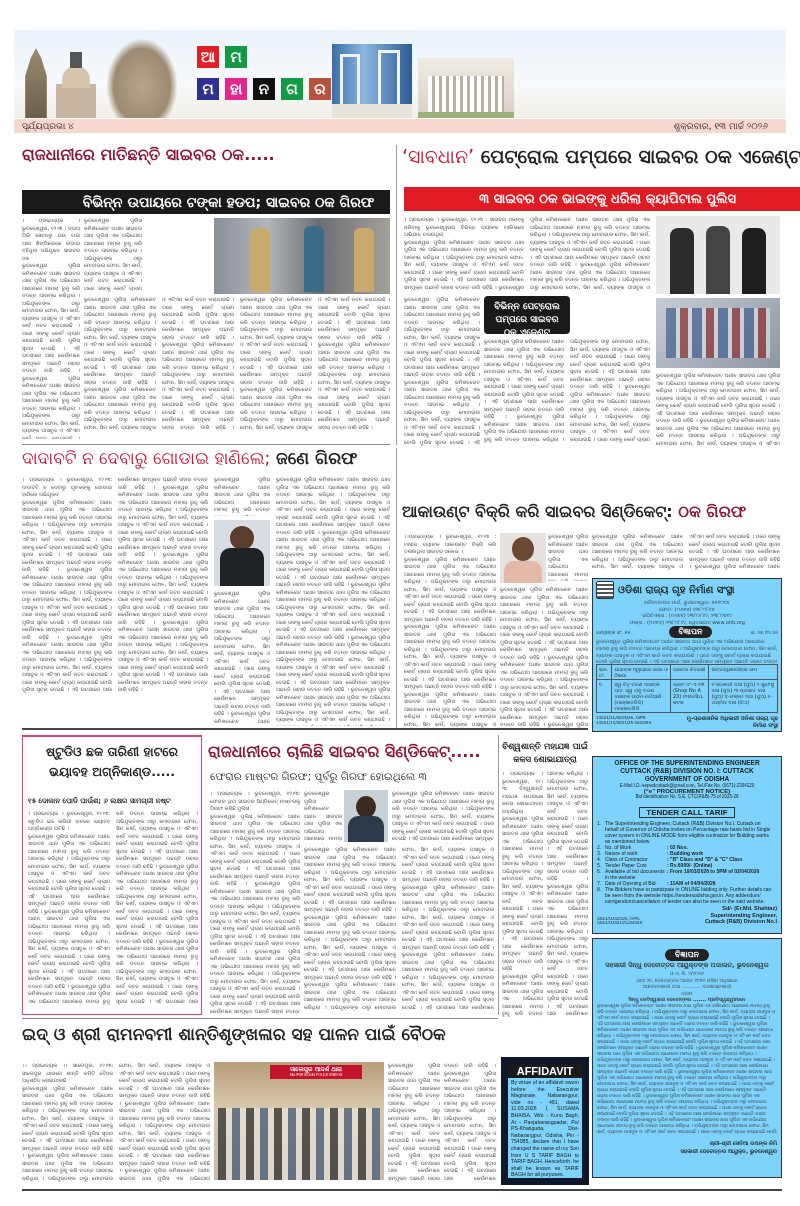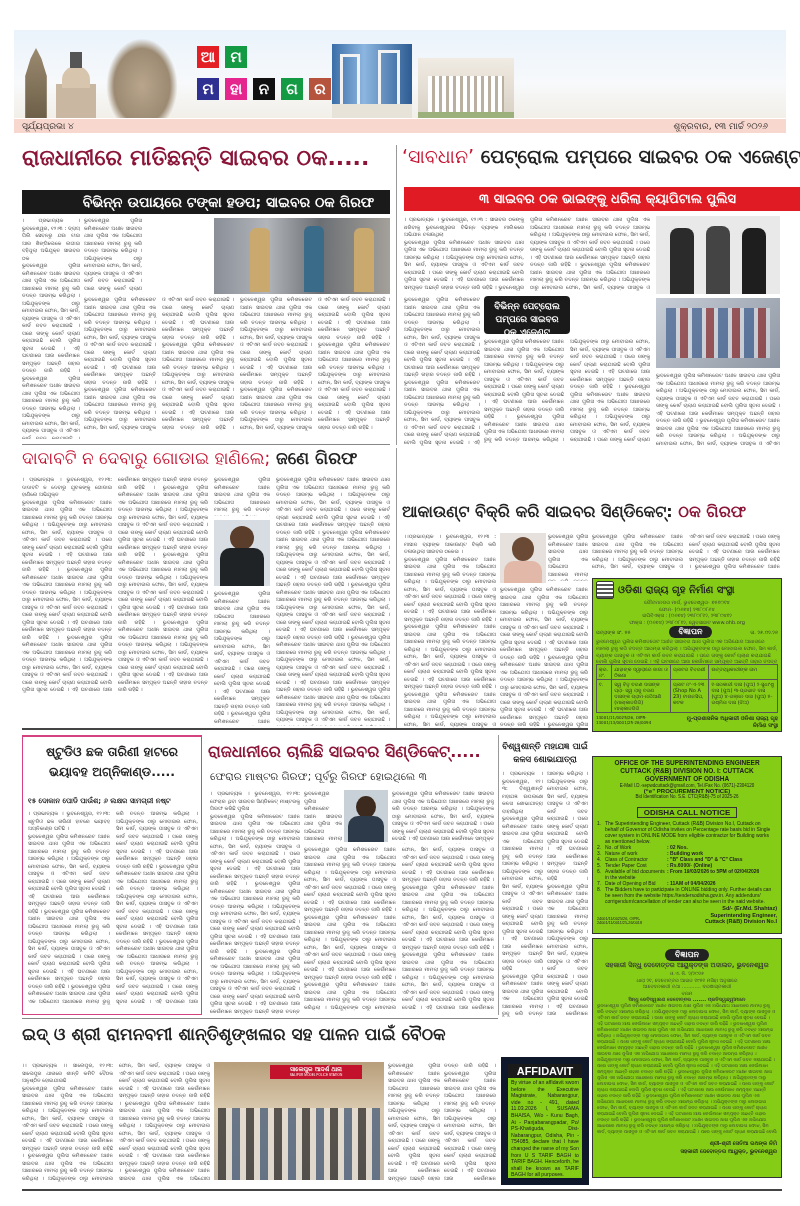--- a/index.html
+++ b/index.html
@@ -69,7 +69,7 @@
   <span class="r">ଶୁକ୍ରବାର, ୧୩ ମାର୍ଚ୍ଚ ୨୦୨୬</span>
 </div>
 
-<div class="abs hl-maroon" style="left:22px;top:145px;font-size:22px;color:#8a1538;white-space:nowrap;">ରାଜଧାନୀରେ ମାତିଛନ୍ତି ସାଇବର ଠକ.....</div>
+<div class="abs hl-maroon" style="left:22px;top:145px;font-size:16px;color:#8a1538;white-space:nowrap;">ରାଜଧାନୀରେ ମାତିଛନ୍ତି ସାଇବର ଠକ.....</div>
 <div class="abs bar-black" style="left:22px;top:190px;width:368px;height:24px;font-size:14px;line-height:24px;padding-left:45px;">ବିଭିନ୍ନ ଉପାୟରେ ଟଙ୍କା ହଡପ; ସାଇବର ଠକ ଗିରଫ</div>
 <div class="abs body-text" style="left:22px;top:217px;width:58px;height:222px;"><span>। ପ୍ରଭାତ୍ୟକ । ଭୁବନେଶ୍ୱର, ୧୨।୩ : ଡ୍ରାଗ୍ ପିଲି ସେବନରୁ ଯଉ ଟାଇ ଆର ଶିଙ୍ଗିଲେକେ ଲଗାଇ ବହିଥୁଲା ଅଭିଯୁକ୍ତ ସାଇବର ଠକ</span> <span class="filler">ଭୁବନେଶ୍ୱର ପୁଲିସ କମିଶନରେଟ ଅଧୀନ ସାଇବର ଥାନା ପୁଲିସ ଏକ ଅଭିଯୋଗ ଆଧାରରେ ମାମଲା ରୁଜୁ କରି ତଦନ୍ତ ଆରମ୍ଭ କରିଥିଲା । ଅଭିଯୁକ୍ତଙ୍କ ଠାରୁ ମୋବାଇଲ ଫୋନ, ସିମ କାର୍ଡ, ବ୍ୟାଙ୍କ ପାସବୁକ ଓ ଏଟିଏମ କାର୍ଡ ଜବତ କରାଯାଇଛି । ପରେ ତାଙ୍କୁ କୋର୍ଟ ଚାଲାଣ କରାଯାଇଛି ବୋଲି ପୁଲିସ ସୂଚନା ଦେଇଛି । ଏହି ଘଟଣାରେ ଆଉ କେଉଁମାନେ ସମ୍ପୃକ୍ତ ଅଛନ୍ତି ତାହାର ତଦନ୍ତ ଜାରି ରହିଛି । ଭୁବନେଶ୍ୱର ପୁଲିସ କମିଶନରେଟ ଅଧୀନ ସାଇବର ଥାନା ପୁଲିସ ଏକ ଅଭିଯୋଗ ଆଧାରରେ ମାମଲା ରୁଜୁ କରି ତଦନ୍ତ ଆରମ୍ଭ କରିଥିଲା । ଅଭିଯୁକ୍ତଙ୍କ ଠାରୁ ମୋବାଇଲ ଫୋନ, ସିମ କାର୍ଡ, ବ୍ୟାଙ୍କ ପାସବୁକ ଓ ଏଟିଏମ କାର୍ଡ ଜବତ କରାଯାଇଛି । ପରେ ତାଙ୍କୁ କୋର୍ଟ ଚାଲାଣ କରାଯାଇଛି ବୋଲି ପୁଲିସ ସୂଚନା ଦେଇଛି । ଏହି ଘଟଣାରେ ଆଉ କେଉଁମାନେ ସମ୍ପୃକ୍ତ ଅଛନ୍ତି ତାହାର ତଦନ୍ତ ଜାରି ରହିଛି । ଭୁବନେଶ୍ୱର ପୁଲିସ କମିଶନରେଟ ଅଧୀନ ସାଇବର ଥାନା ପୁଲିସ ଏକ ଅଭିଯୋଗ ଆଧାରରେ ମାମଲା ରୁଜୁ କରି ତଦନ୍ତ ଆରମ୍ଭ କରିଥିଲା । ଅଭିଯୁକ୍ତଙ୍କ ଠାରୁ ମୋବାଇଲ ଫୋନ, ସିମ କାର୍ଡ, ବ୍ୟାଙ୍କ ପାସବୁକ ଓ ଏଟିଏମ କାର୍ଡ ଜବତ କରାଯାଇଛି । ପରେ ତାଙ୍କୁ କୋର୍ଟ ଚାଲାଣ କରାଯାଇଛି ବୋଲି ପୁଲିସ ସୂଚନା ଦେଇଛି । ଏହି ଘଟଣାରେ ଆଉ କେଉଁମାନେ ସମ୍ପୃକ୍ତ ଅଛନ୍ତି ତାହାର ତଦନ୍ତ ଜାରି ରହିଛି । ଭୁବନେଶ୍ୱର ପୁଲିସ କମିଶନରେଟ ଅଧୀନ ସାଇବର ଥାନା ପୁଲିସ ଏକ ଅଭିଯୋଗ ଆଧାରରେ ମାମଲା ରୁଜୁ କରି ତଦନ୍ତ ଆରମ୍ଭ କରିଥିଲା । ଅଭିଯୁକ୍ତଙ୍କ ଠାରୁ ମୋବାଇଲ ଫୋନ, ସିମ କାର୍ଡ, ବ୍ୟାଙ୍କ ପାସବୁକ ଓ ଏଟିଏମ କାର୍ଡ ଜବତ କରାଯାଇଛି । ପରେ ତାଙ୍କୁ କୋର୍ଟ ଚାଲାଣ କରାଯାଇଛି ବୋଲି ପୁଲିସ ସୂଚନା ଦେଇଛି । ଏହି ଘଟଣାରେ ଆଉ କେଉଁମାନେ ସମ୍ପୃକ୍ତ ଅଛନ୍ତି ତାହାର ତଦନ୍ତ ଜାରି ରହିଛି । ଭୁବନେଶ୍ୱର ପୁଲିସ କମିଶନରେଟ ଅଧୀନ ସାଇବର ଥାନା ପୁଲିସ ଏକ ଅଭିଯୋଗ ଆଧାରରେ ମାମଲା ରୁଜୁ କରି ତଦନ୍ତ ଆରମ୍ଭ କରିଥିଲା । ଅଭିଯୁକ୍ତଙ୍କ ଠାରୁ ମୋବାଇଲ ଫୋନ, ସିମ କାର୍ଡ, ବ୍ୟାଙ୍କ ପାସବୁକ ଓ ଏଟିଏମ କାର୍ଡ ଜବତ କରାଯାଇଛି । ପରେ ତାଙ୍କୁ କୋର୍ଟ ଚାଲାଣ କରାଯାଇଛି ବୋଲି ପୁଲିସ ସୂଚନା ଦେଇଛି । ଏହି ଘଟଣାରେ ଆଉ କେଉଁମାନେ ସମ୍ପୃକ୍ତ ଅଛନ୍ତି ତାହାର ତଦନ୍ତ ଜାରି ରହିଛି । ଭୁବନେଶ୍ୱର ପୁଲିସ କମିଶନରେଟ ଅଧୀନ ସାଇବର ଥାନା ପୁଲିସ ଏକ ଅଭିଯୋଗ ଆଧାରରେ ମାମଲା ରୁଜୁ କରି ତଦନ୍ତ ଆରମ୍ଭ କରିଥିଲା । ଅଭିଯୁକ୍ତଙ୍କ ଠାରୁ ମୋବାଇଲ ଫୋନ, ସିମ କାର୍ଡ, ବ୍ୟାଙ୍କ ପାସବୁକ ଓ ଏଟିଏମ କାର୍ଡ ଜବତ କରାଯାଇଛି । ପରେ ତାଙ୍କୁ କୋର୍ଟ ଚାଲାଣ କରାଯାଇଛି ବୋଲି ପୁଲିସ ସୂଚନା ଦେଇଛି । ଏହି ଘଟଣାରେ ଆଉ କେଉଁମାନେ ସମ୍ପୃକ୍ତ ଅଛନ୍ତି ତାହାର ତଦନ୍ତ ଜାରି ରହିଛି । </span></div>
 <div class="abs body-text" style="left:84px;top:217px;width:58px;height:75px;">

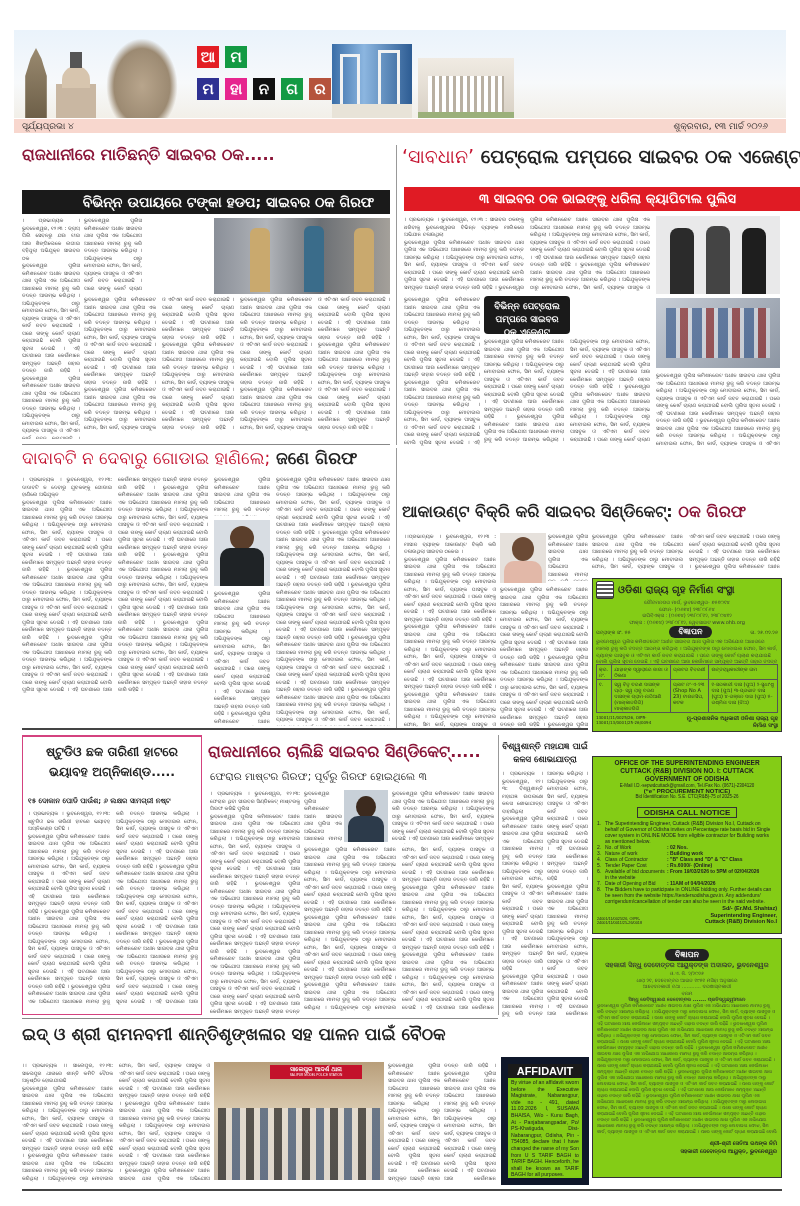--- a/index.html
+++ b/index.html
@@ -23,7 +23,7 @@
   .col-rule { position: absolute; width: 1px; background: #999; }
   .hrule { position: absolute; height: 2px; background: #444; }
   .photo { position: absolute; overflow: hidden; }
-  .ad-box { position: absolute; border: 1px solid #333; background: #84cc16; overflow: hidden; }
+  .ad-box { position: absolute; border: 1px solid #333; background: #7dd3fc; overflow: hidden; }
   .ad-text { font-size: 5px; line-height: 6.6px; color: #333; }
   .eng { font-family: "Liberation Sans", sans-serif; }
   .pill { display: inline-block; background: #222; color: #fff; border-radius: 8px; padding: 1px 10px; font-size: 8px; font-weight: bold; }

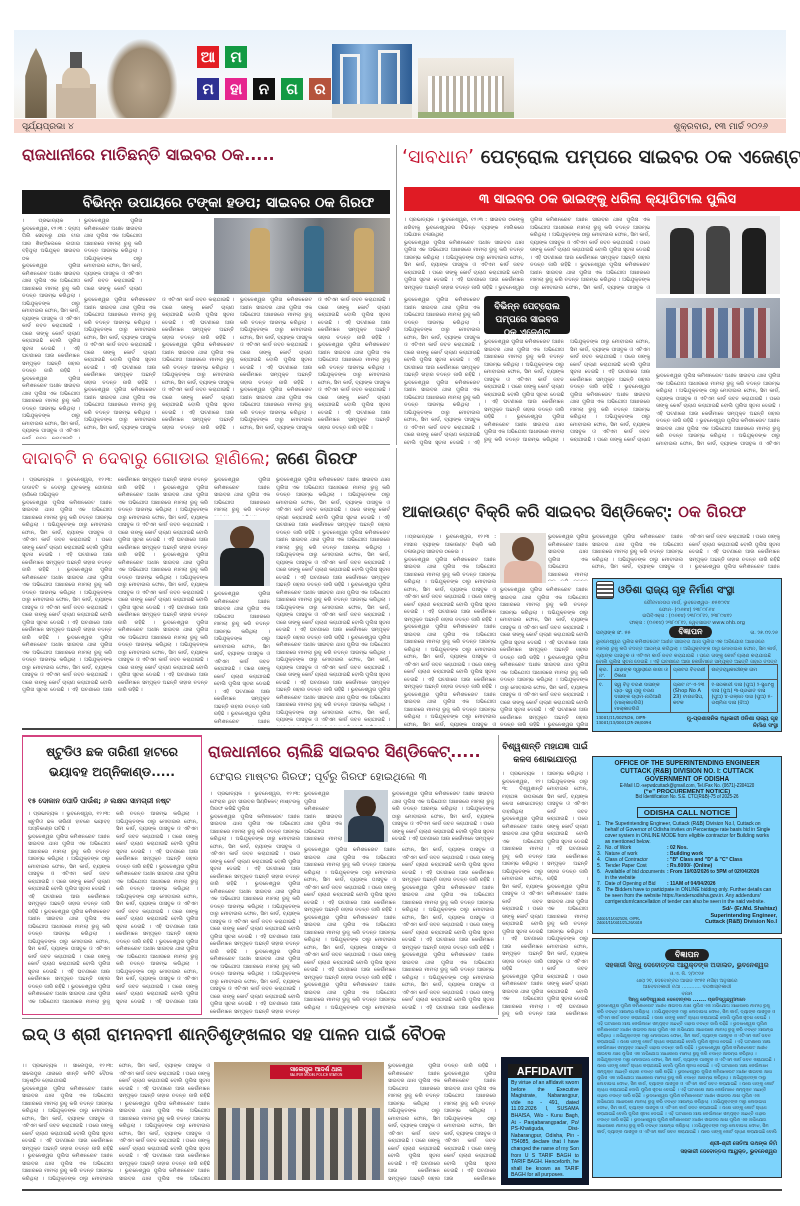--- a/index.html
+++ b/index.html
@@ -199,7 +199,7 @@
   <div class="eng" style="font-size:4.5px;text-align:center;">E-Mail I.D.-sepwdcuttack@gmail.com, Tel./Fax No. (0671)-2304120</div>
   <div class="eng" style="font-size:6px;font-weight:bold;text-align:center;">(“e” PROCUREMENT NOTICE)</div>
   <div class="eng" style="font-size:4.5px;text-align:center;">Bid Identification No. S.E. CTC(R&amp;B)-75 of 2025-26</div>
-  <div style="text-align:center;margin:1px 0;"><span class="eng" style="display:inline-block;border:1px solid #333;padding:0 6px;font-size:8px;font-weight:bold;">ODISHA CALL NOTICE</span></div>
+  <div style="text-align:center;margin:1px 0;"><span class="eng" style="display:inline-block;border:1px solid #333;padding:0 6px;font-size:8px;font-weight:bold;">TENDER CALL TARIF</span></div>
   <div id="tender-items" class="eng" style="font-size:5px;line-height:6px;">
       <div style="display: flex;">
         <span style="width: 8px;">1.</span>

